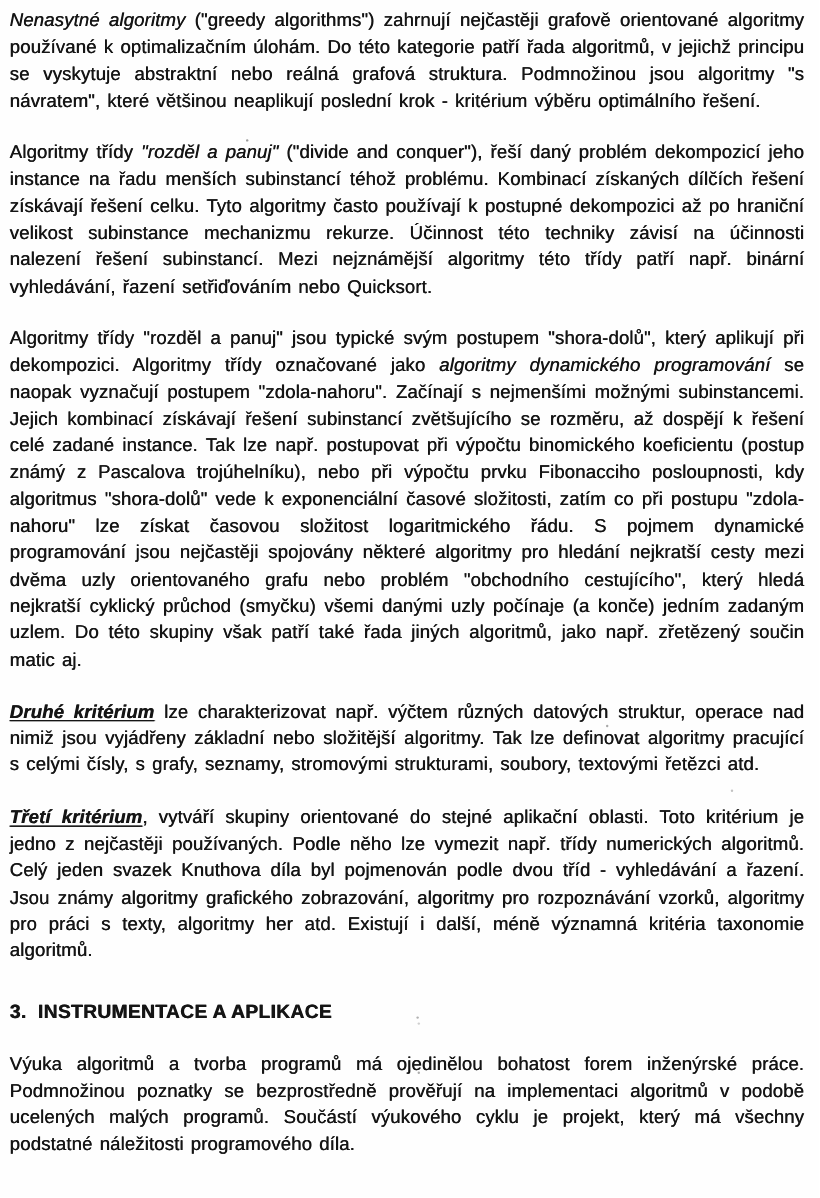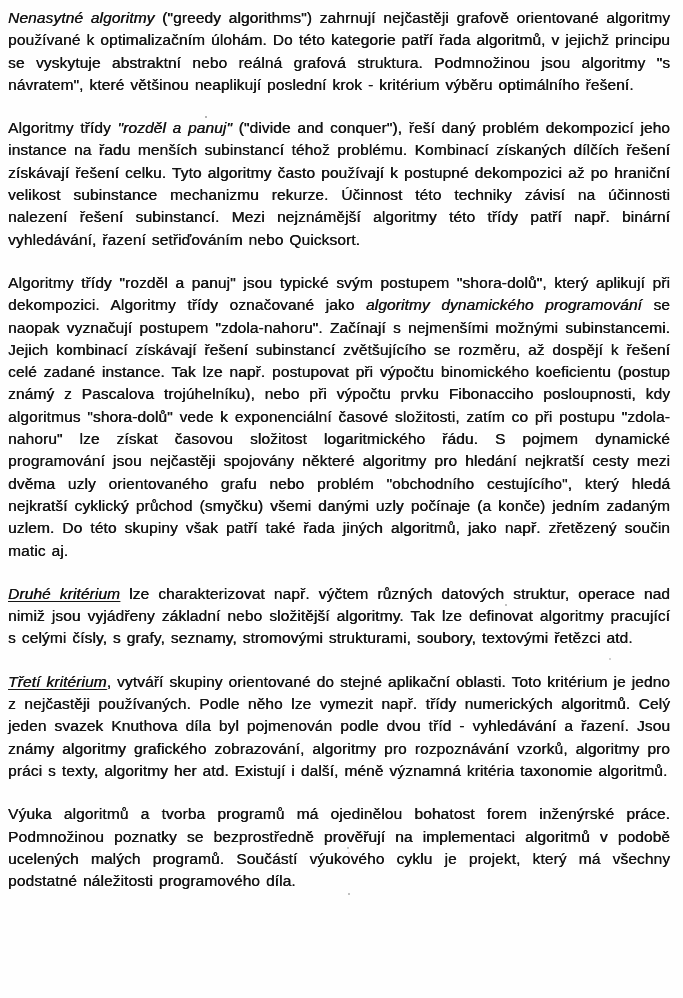--- a/index.html
+++ b/index.html
@@ -37,7 +37,7 @@
     text-shadow: 0.5px 0 0 currentColor;
   }
   .i { font-style: italic; }
-  .u { text-decoration: underline; text-underline-offset: 2px; }
+  .u { text-decoration: underline; text-underline-offset: 2px; font-weight: bold; }
   .b { font-weight: bold; }
   
   .speckles {

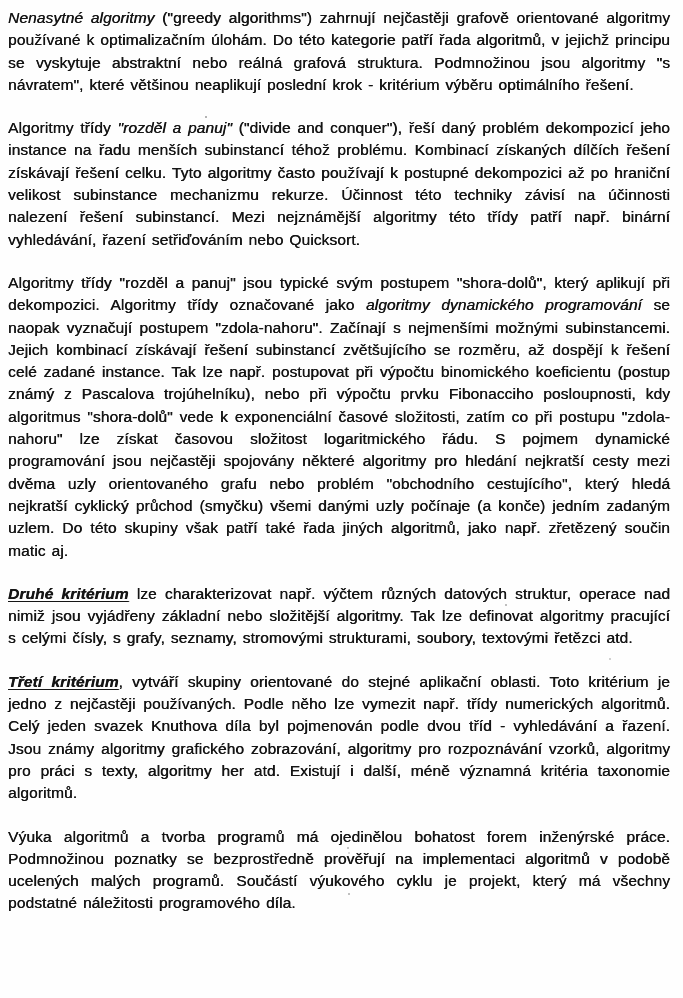--- a/index.html
+++ b/index.html
@@ -66,6 +66,7 @@
       <p class="para"><span>Algoritmy třídy "rozděl a panuj" jsou typické svým postupem "shora-dolů", který aplikují při dekompozici. Algoritmy třídy označované jako </span><span class="i">algoritmy dynamického programování</span><span> se naopak vyznačují postupem "zdola-nahoru". Začínají s nejmenšími možnými subinstancemi. Jejich kombinací získávají řešení subinstancí zvětšujícího se rozměru, až dospějí k řešení celé zadané instance. Tak lze např. postupovat při výpočtu binomického koeficientu (postup známý z Pascalova trojúhelníku), nebo při výpočtu prvku Fibonacciho posloupnosti, kdy algoritmus "shora-dolů" vede k exponenciální časové složitosti, zatím co při postupu "zdola-nahoru" lze získat časovou složitost logaritmického řádu. S pojmem dynamické programování jsou nejčastěji spojovány některé algoritmy pro hledání nejkratší cesty mezi dvěma uzly orientovaného grafu nebo problém "obchodního cestujícího", který hledá nejkratší cyklický průchod (smyčku) všemi danými uzly počínaje (a konče) jedním zadaným uzlem. Do této skupiny však patří také řada jiných algoritmů, jako např. zřetězený součin matic aj.</span></p>
       <p class="para"><span class="i u">Druhé kritérium</span><span> lze charakterizovat např. výčtem různých datových struktur, operace nad nimiž jsou vyjádřeny základní nebo složitější algoritmy. Tak lze definovat algoritmy pracující s celými čísly, s grafy,  seznamy, stromovými strukturami, soubory, textovými řetězci atd.</span></p>
       <p class="para"><span class="i u">Třetí kritérium</span><span>, vytváří skupiny orientované do stejné aplikační oblasti. Toto kritérium je jedno z nejčastěji používaných. Podle něho lze vymezit např. třídy numerických algoritmů. Celý jeden svazek Knuthova díla byl pojmenován podle dvou tříd - vyhledávání a řazení. Jsou známy algoritmy grafického zobrazování, algoritmy pro rozpoznávání vzorků, algoritmy pro práci s texty, algoritmy her atd. Existují i další, méně významná kritéria taxonomie algoritmů.</span></p>
+      <h2 class="heading"><span class="b">3.  INSTRUMENTACE A APLIKACE</span></h2>
       <p class="para"><span>Výuka algoritmů a tvorba programů má ojedinělou bohatost forem inženýrské práce. Podmnožinou  poznatky se bezprostředně prověřují na  implementaci algoritmů v podobě ucelených malých programů. Součástí výukového cyklu je projekt, který  má všechny podstatné náležitosti  programového díla.</span></p>
     </main>
 </div>

